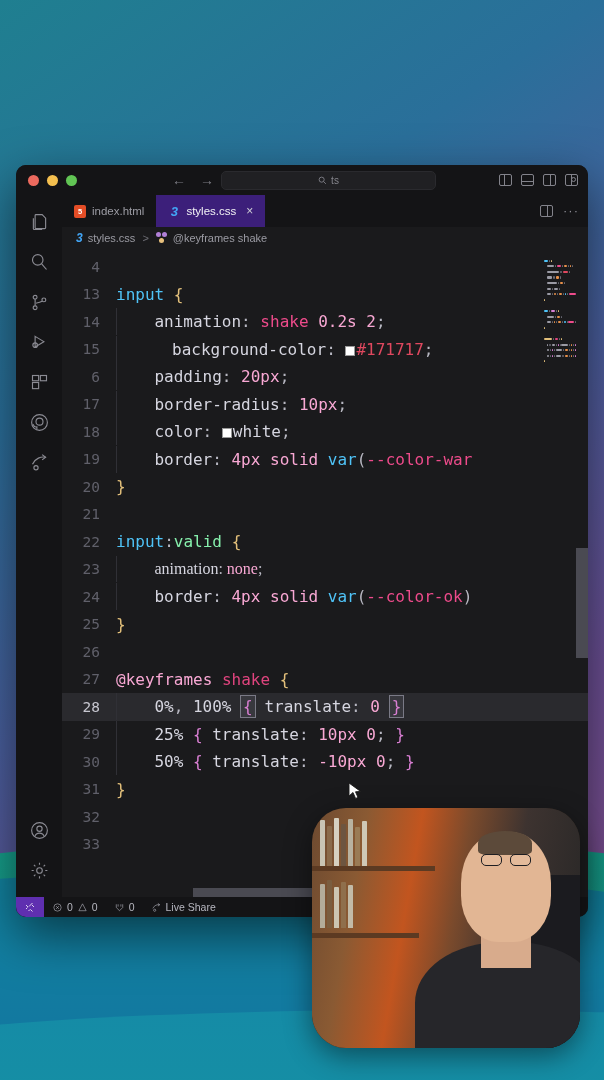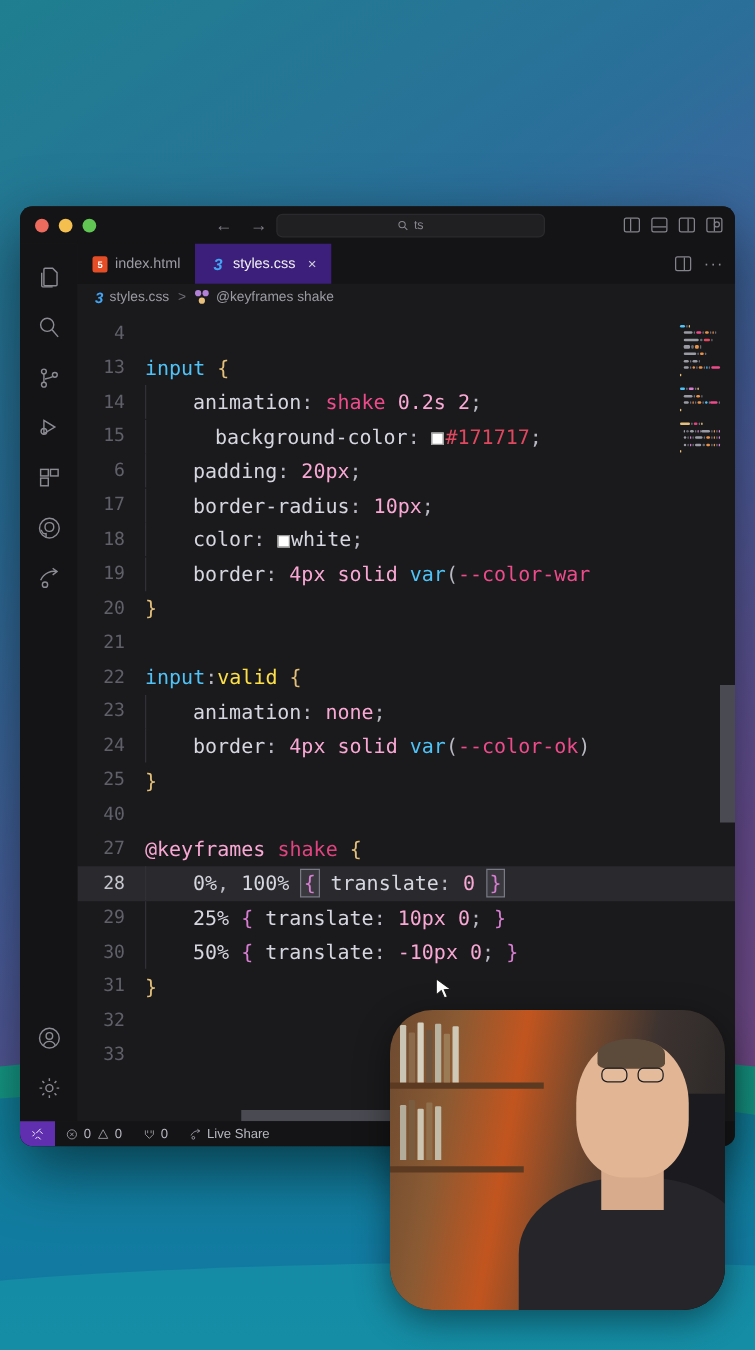--- a/index.html
+++ b/index.html
@@ -125,7 +125,7 @@
 
   
   .t-sel   { color:#4fc3f7; }
-  .t-pseudo{ color:#fde047; }
+  .t-pseudo{ color:#86efac; }
   .t-brace { color:#e3c07b; }
   .t-prop  { color:#d6d6e0; }
   .t-val   { color:#f9a8d4; }

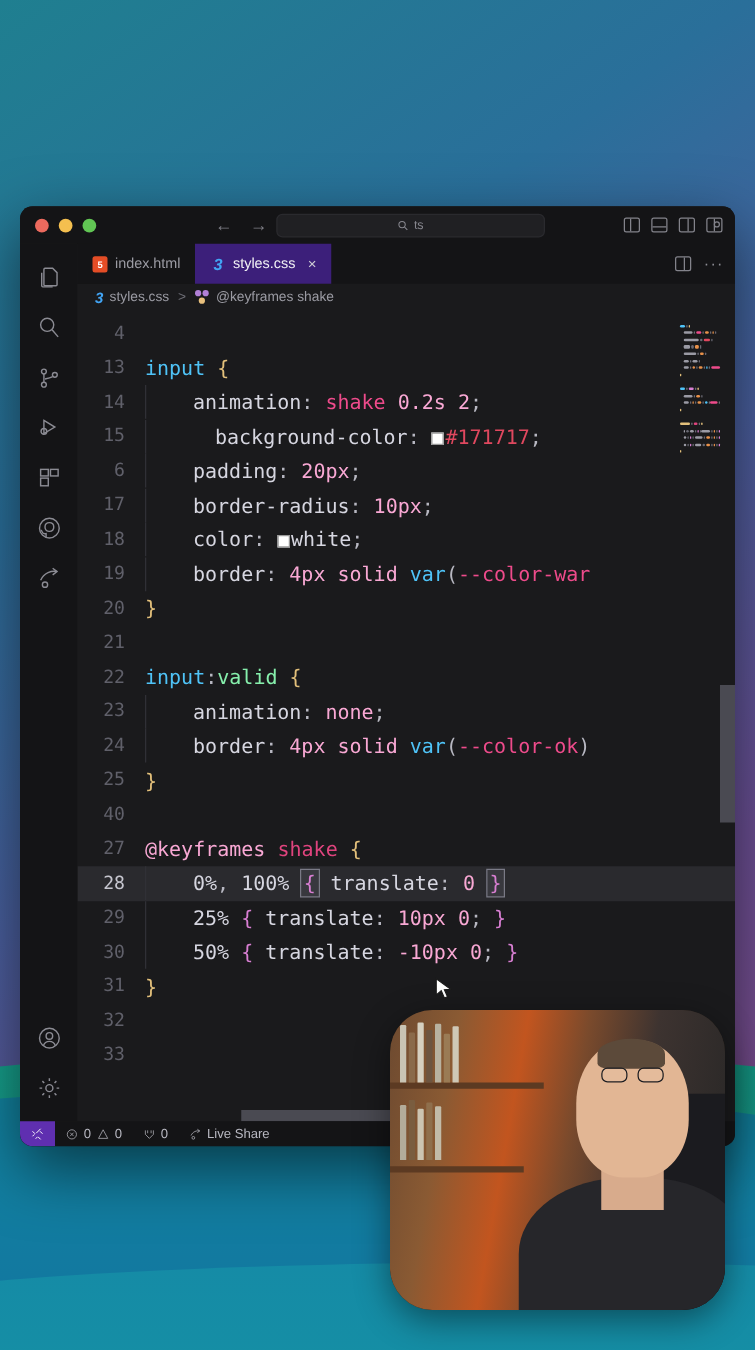--- a/index.html
+++ b/index.html
@@ -339,7 +339,7 @@
             <div class="cline"><span class="lnum">20</span><span class="ctext" style="padding-left: 0px;"><span class="t-brace">}</span></span></div>
             <div class="cline"><span class="lnum">21</span><span class="ctext" style="padding-left: 0px;"></span></div>
             <div class="cline"><span class="lnum">22</span><span class="ctext" style="padding-left: 0px;"><span class="t-sel">input</span><span class="t-punc">:</span><span class="t-pseudo">valid</span><span class="t-punc"> </span><span class="t-brace">{</span></span></div>
-            <div class="cline"><span class="lnum">23</span><span class="ctext" style="padding-left: 38.4px;"><span class="indent-guide" style="left: 0px;"></span><span class="t-prop">animation</span><span class="t-punc">: </span><span class="t-val">none</span><span class="t-punc">;</span></span></div>
+            <div class="cline"><span class="lnum">23</span><span class="ctext" style="padding-left: 38.4px; font-family: Liberation Serif, serif;"><span class="indent-guide" style="left: 0px;"></span><span class="t-prop">animation</span><span class="t-punc">: </span><span class="t-val">none</span><span class="t-punc">;</span></span></div>
             <div class="cline"><span class="lnum">24</span><span class="ctext" style="padding-left: 38.4px;"><span class="indent-guide" style="left: 0px;"></span><span class="t-prop">border</span><span class="t-punc">: </span><span class="t-val">4px</span><span class="t-punc"> </span><span class="t-val">solid</span><span class="t-punc"> </span><span class="t-fn">var</span><span class="t-punc">(</span><span class="t-var">--color-ok</span><span class="t-punc">)</span></span></div>
             <div class="cline"><span class="lnum">25</span><span class="ctext" style="padding-left: 0px;"><span class="t-brace">}</span></span></div>
             <div class="cline"><span class="lnum">40</span><span class="ctext" style="padding-left: 0px;"></span></div>

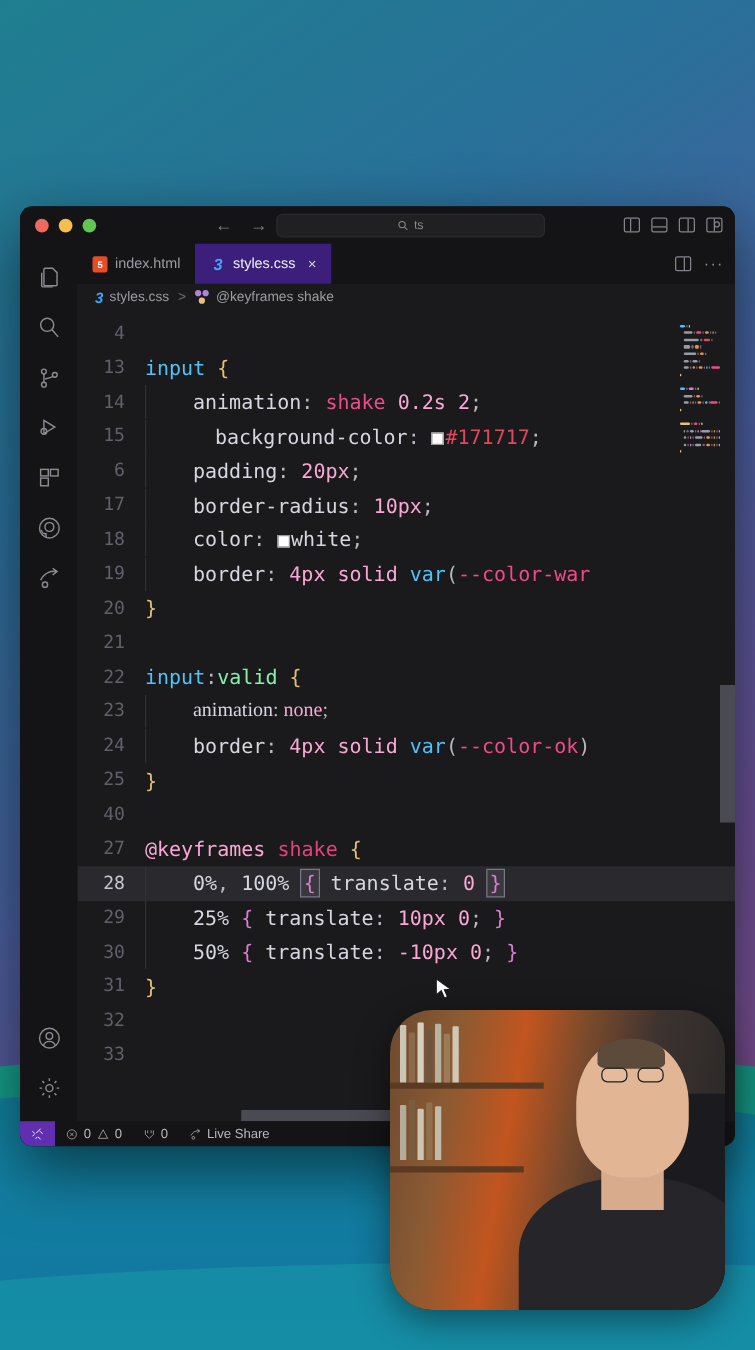--- a/index.html
+++ b/index.html
@@ -342,7 +342,7 @@
             <div class="cline"><span class="lnum">23</span><span class="ctext" style="padding-left: 38.4px; font-family: Liberation Serif, serif;"><span class="indent-guide" style="left: 0px;"></span><span class="t-prop">animation</span><span class="t-punc">: </span><span class="t-val">none</span><span class="t-punc">;</span></span></div>
             <div class="cline"><span class="lnum">24</span><span class="ctext" style="padding-left: 38.4px;"><span class="indent-guide" style="left: 0px;"></span><span class="t-prop">border</span><span class="t-punc">: </span><span class="t-val">4px</span><span class="t-punc"> </span><span class="t-val">solid</span><span class="t-punc"> </span><span class="t-fn">var</span><span class="t-punc">(</span><span class="t-var">--color-ok</span><span class="t-punc">)</span></span></div>
             <div class="cline"><span class="lnum">25</span><span class="ctext" style="padding-left: 0px;"><span class="t-brace">}</span></span></div>
-            <div class="cline"><span class="lnum">40</span><span class="ctext" style="padding-left: 0px;"></span></div>
+            <div class="cline"><span class="lnum">26</span><span class="ctext" style="padding-left: 0px;"></span></div>
             <div class="cline"><span class="lnum">27</span><span class="ctext" style="padding-left: 0px;"><span class="t-at">@keyframes</span><span class="t-punc"> </span><span class="t-pink">shake</span><span class="t-punc"> </span><span class="t-brace">{</span></span></div>
             <div class="cline current"><span class="lnum">28</span><span class="ctext" style="padding-left: 38.4px;"><span class="indent-guide" style="left: 0px;"></span><span class="t-white">0%</span><span class="t-punc">, </span><span class="t-white">100%</span><span class="t-punc"> </span><span class="bmatch t-brace2">{</span><span class="t-punc"> </span><span class="t-prop">translate</span><span class="t-punc">: </span><span class="t-val">0</span><span class="t-punc"> </span><span class="bmatch t-brace2">}</span></span></div>
             <div class="cline"><span class="lnum">29</span><span class="ctext" style="padding-left: 38.4px;"><span class="indent-guide" style="left: 0px;"></span><span class="t-white">25%</span><span class="t-punc"> </span><span class="t-brace2">{</span><span class="t-punc"> </span><span class="t-prop">translate</span><span class="t-punc">: </span><span class="t-val">10px</span><span class="t-punc"> </span><span class="t-val">0</span><span class="t-punc">; </span><span class="t-brace2">}</span></span></div>

